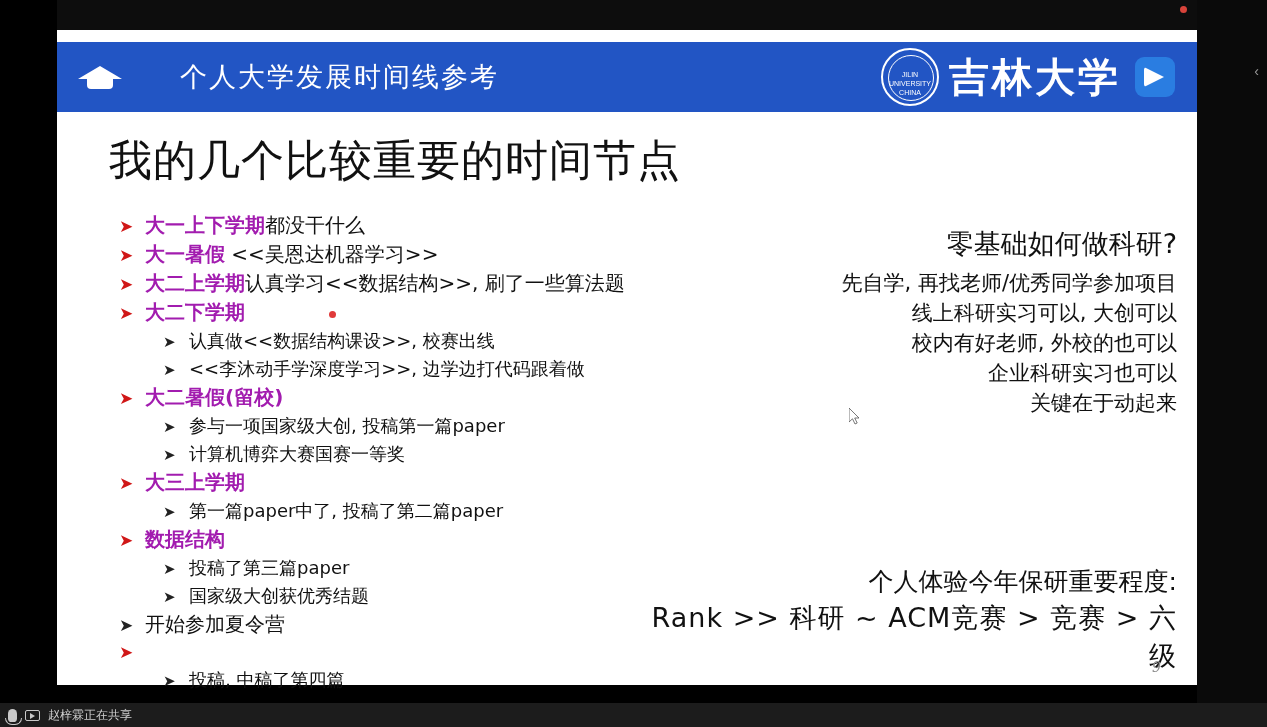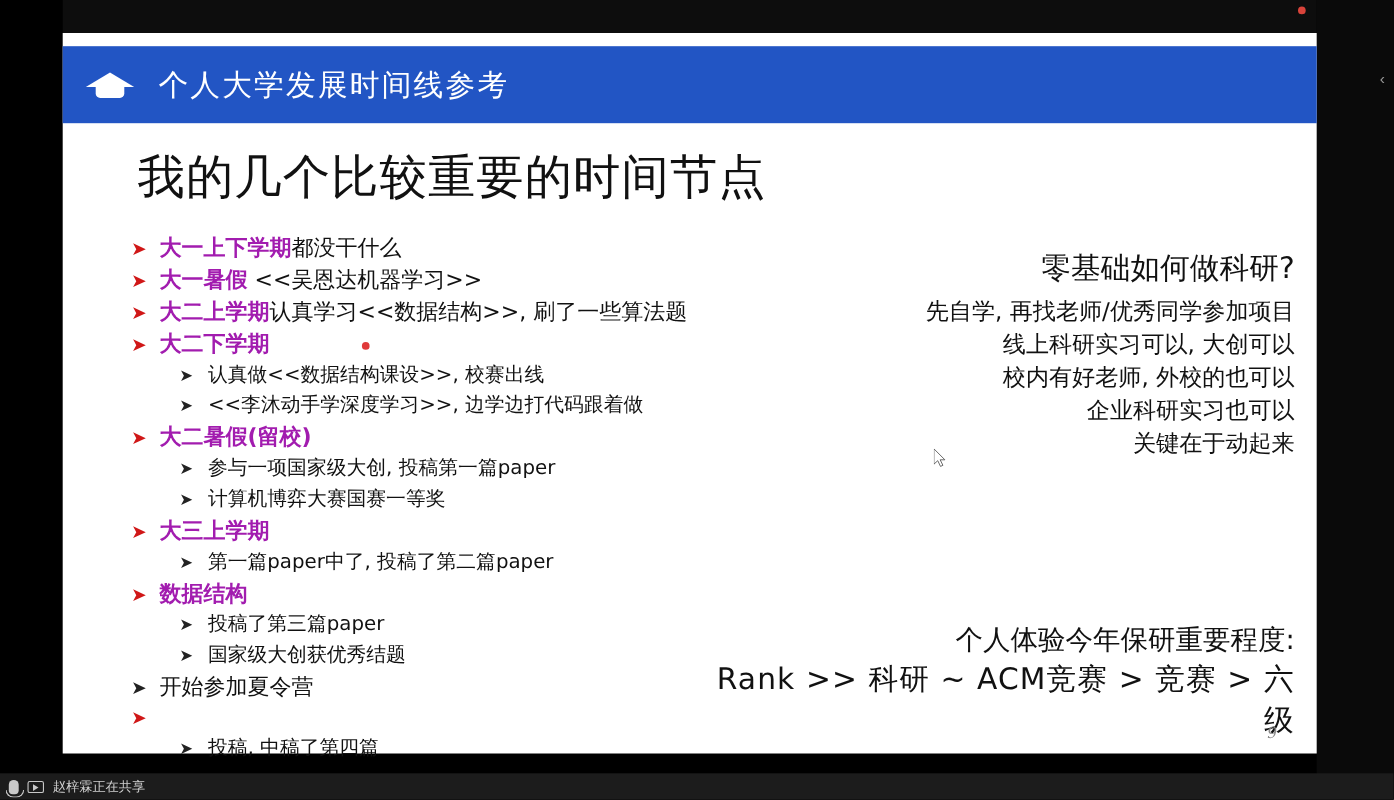--- a/index.html
+++ b/index.html
@@ -53,7 +53,7 @@
     position: absolute; left: 0; top: 12px;
     width: 1140px; height: 70px;
     background: #2255c4;
-    display: flex; align-items: center;
+    display: flex; align-items: center; gap: 36px;
   }
   .cap-icon {
     margin-left: 21px; width: 44px; height: 34px;

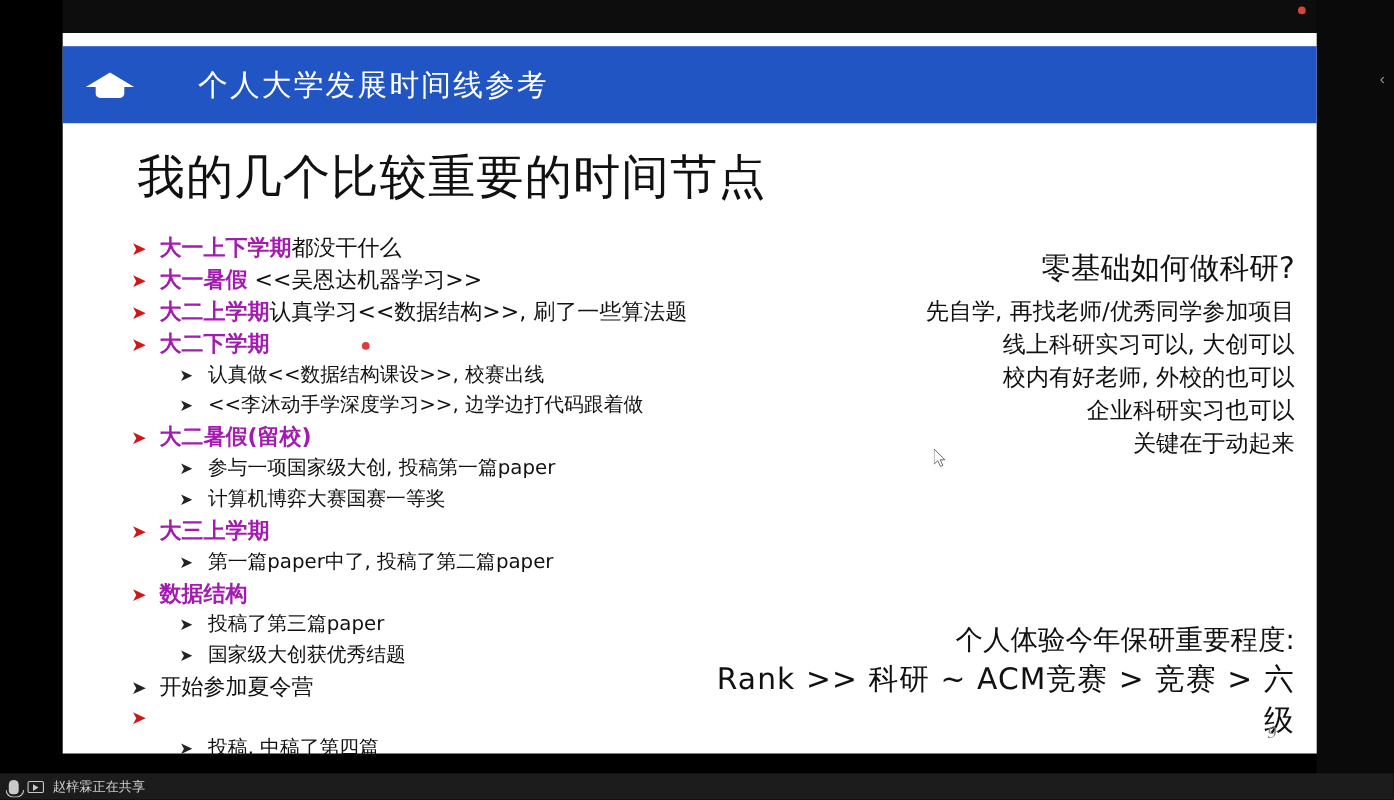--- a/index.html
+++ b/index.html
@@ -267,6 +267,13 @@
       </div>
       <div class="slide-header-title">个人大学发展时间线参考</div>
 
+      <div class="logo-block">
+        <div class="seal">
+          <div class="seal-text">JILIN UNIVERSITY CHINA</div>
+        </div>
+        <div class="uni-name">吉林大学</div>
+        <div class="bluebird"></div>
+      </div>
     </div>
 
     <div class="slide-title">我的几个比较重要的时间节点</div>

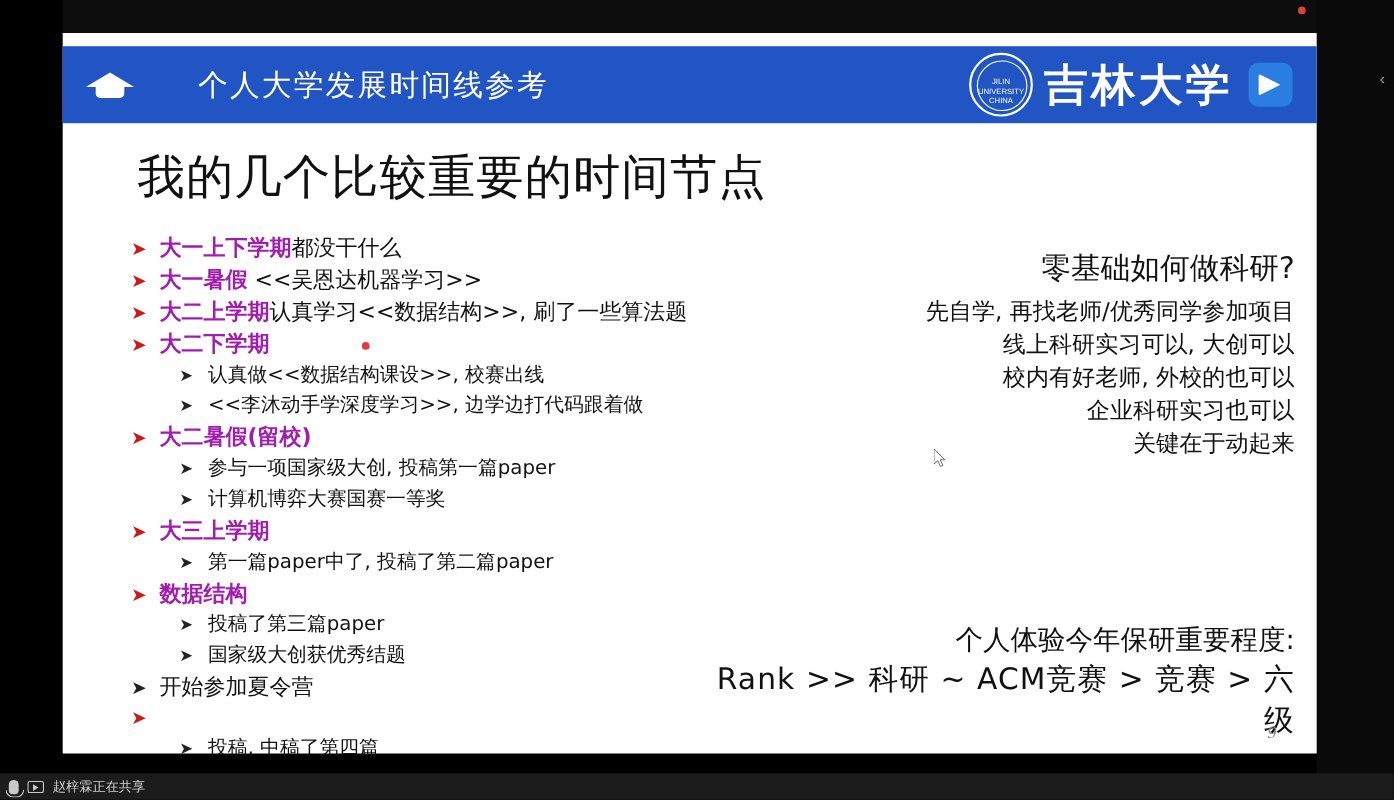--- a/index.html
+++ b/index.html
@@ -122,7 +122,7 @@
     border-radius: 3px;
   }
   .slide-title {
-    position: absolute; left: 68px; top: 102px;
+    position: absolute; left: 52px; top: 102px;
     font-size: 43px;
     font-family: Liberation Serif, serif;
     color: #111;

